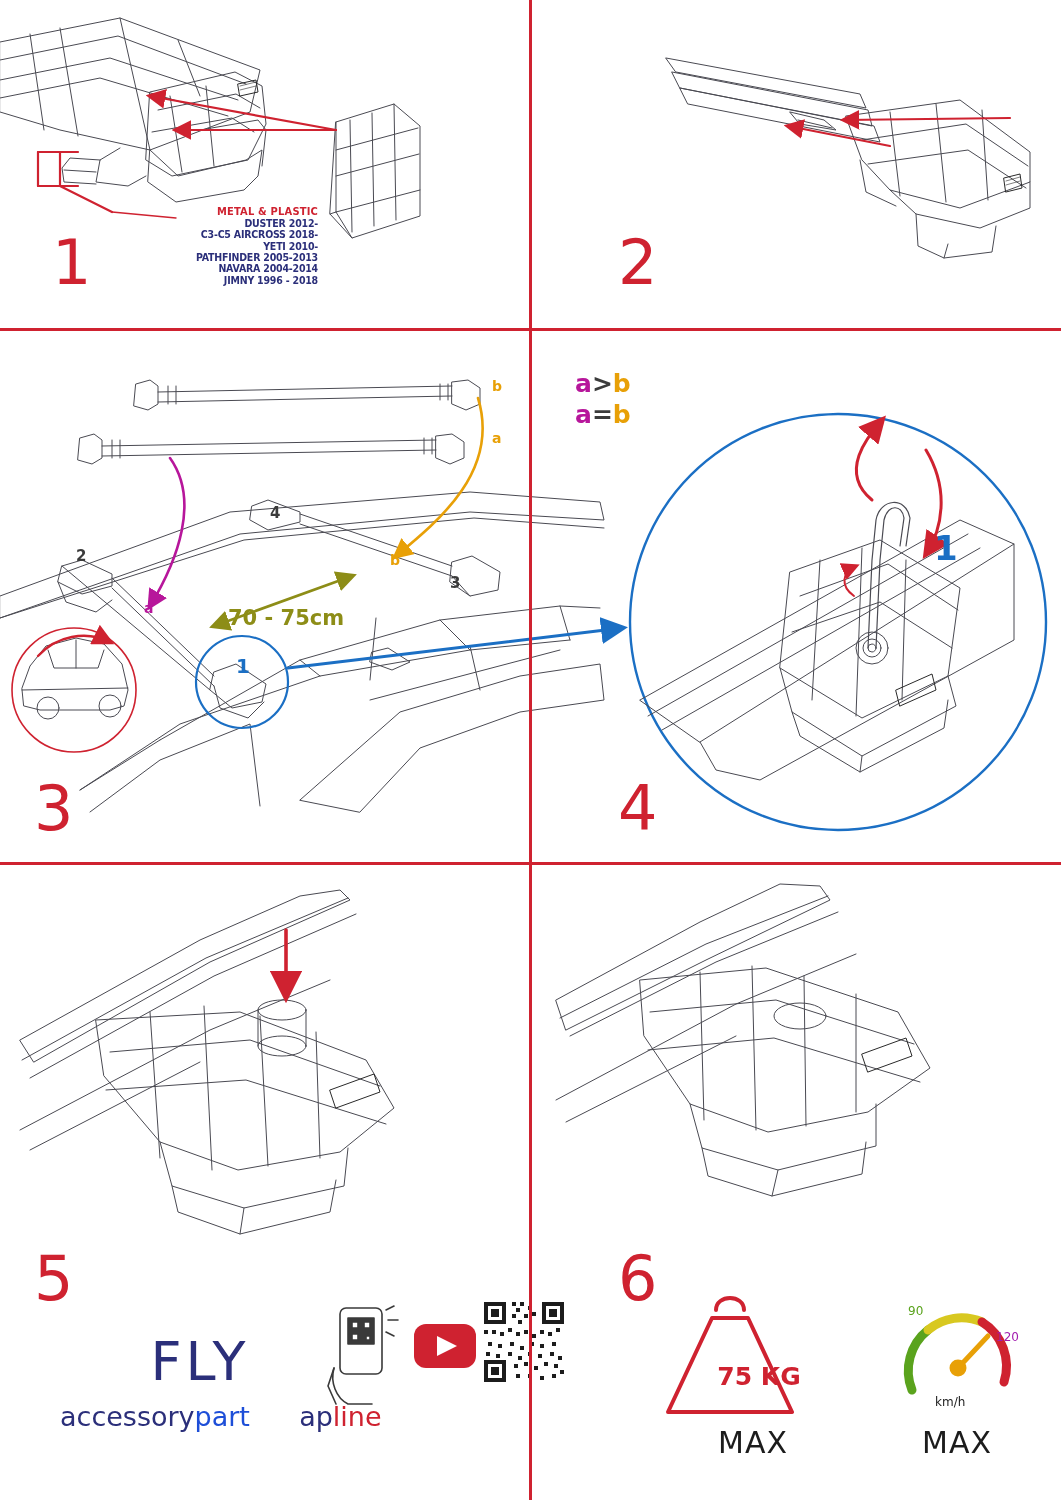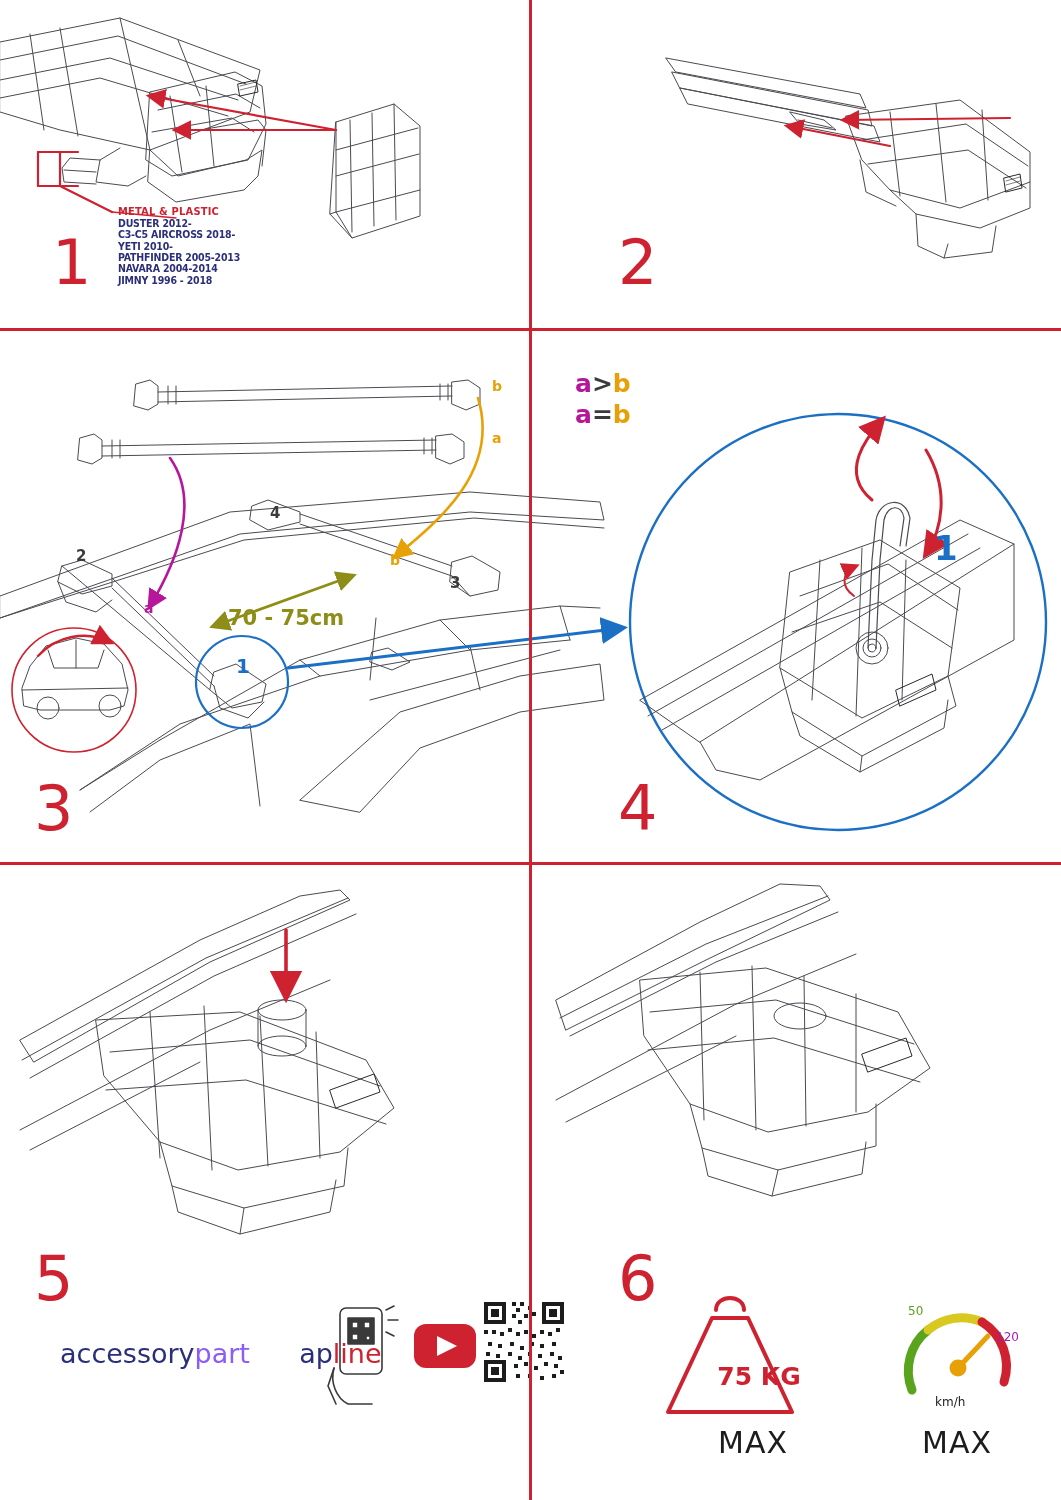--- a/index.html
+++ b/index.html
@@ -67,7 +67,7 @@
     left: 118px;
     top: 206px;
     width: 200px;
-    text-align: left;
+    text-align: right;
     line-height: 1.08;
   }
   .metal-plastic .mp-title {

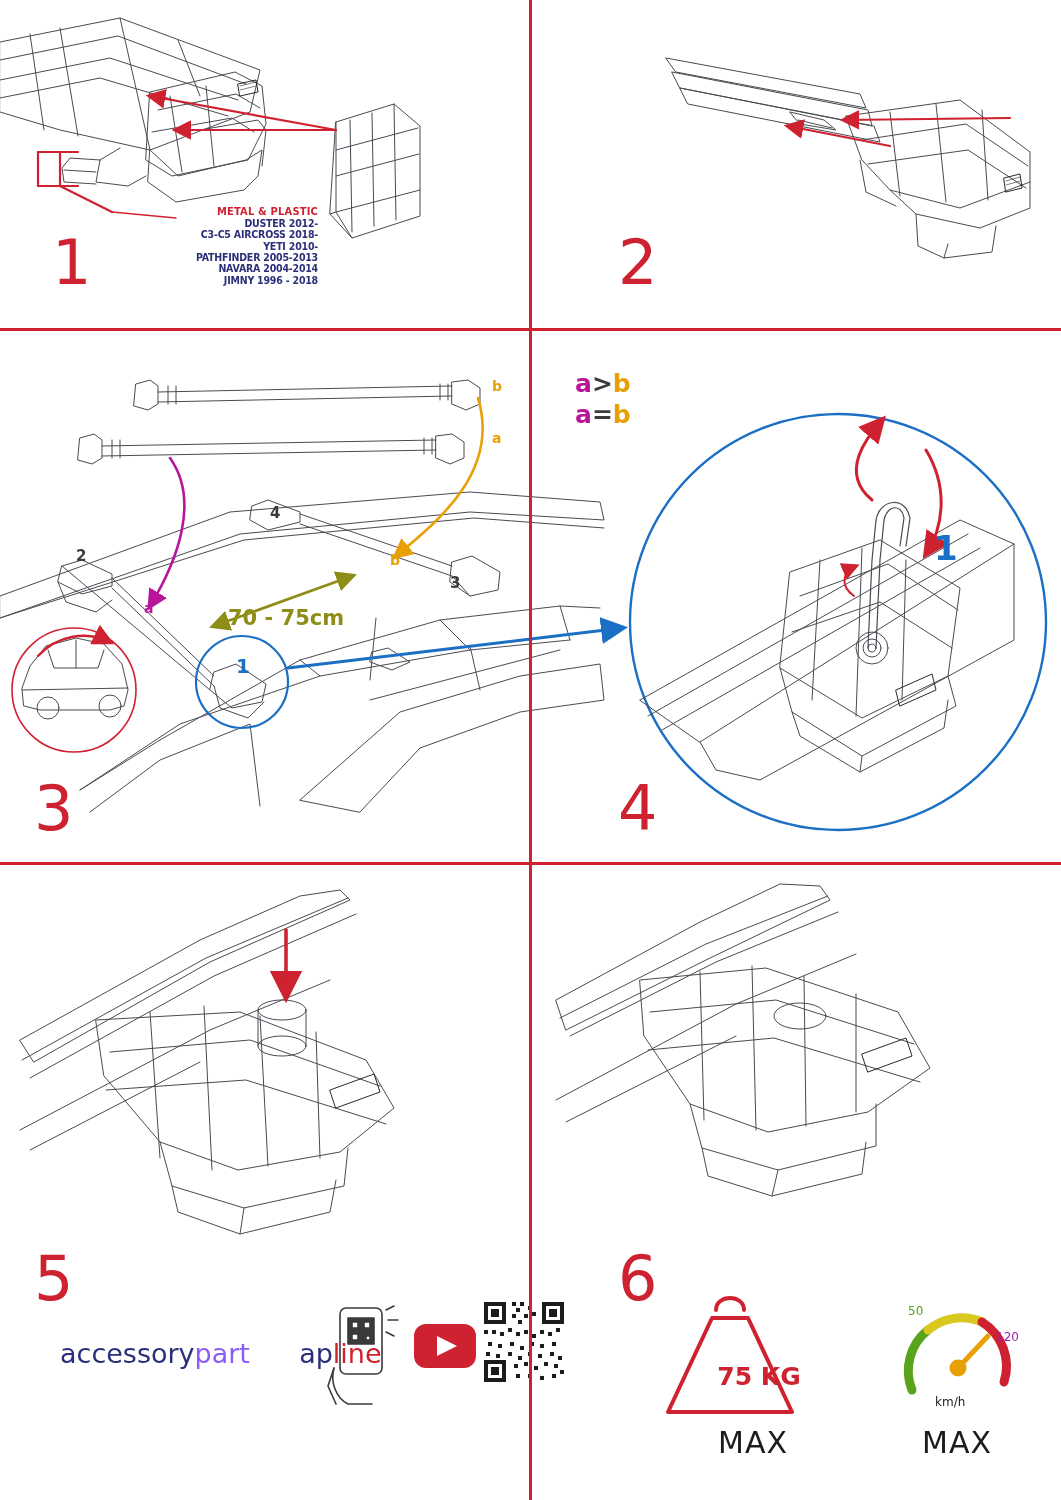--- a/index.html
+++ b/index.html
@@ -619,7 +619,7 @@
   <div class="max-label max-weight">MAX</div>
   <div class="max-label max-speed">MAX</div>
   <div class="kmh-text">km/h</div>
-  <div class="gauge-60">50</div>
+  <div class="gauge-60">90</div>
   <div class="gauge-120">120</div>
 
 </div>

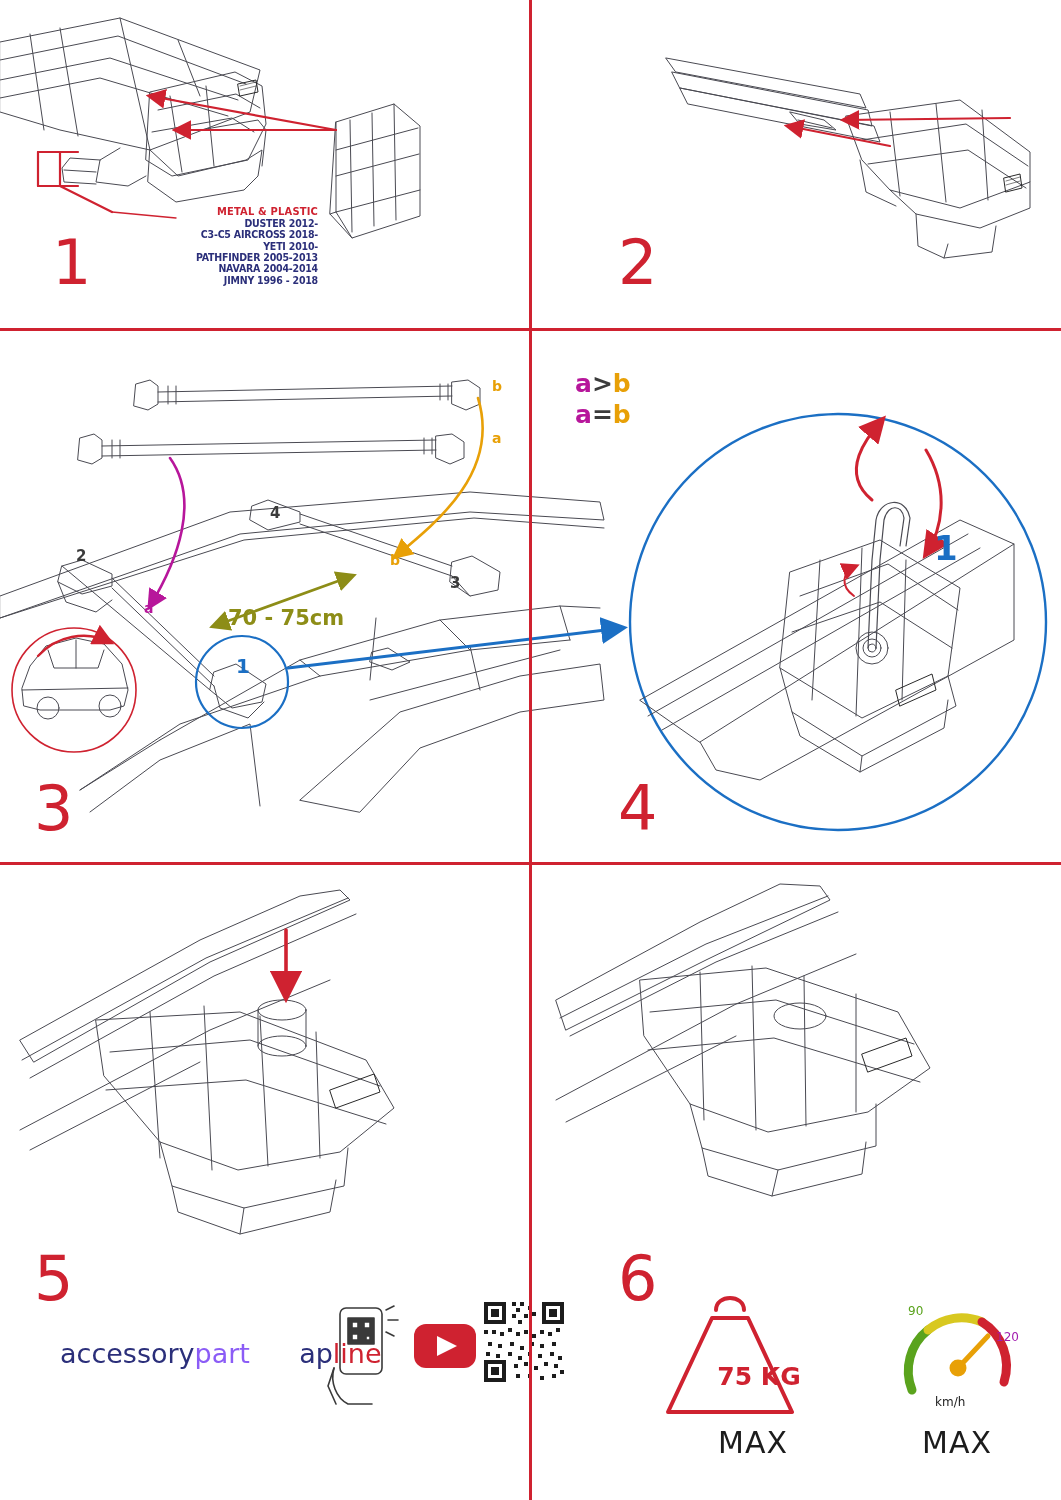--- a/index.html
+++ b/index.html
@@ -610,6 +610,7 @@
   <div class="callout-1-big">1</div>
 
   <div class="brand-block">
+    <div class="brand-fly">FLY</div>
     <div class="brand-sub">
       <span class="accessory">accessory</span><span class="part">part</span>&nbsp;&nbsp;<span class="ap">ap</span><span class="line">line</span>
     </div>

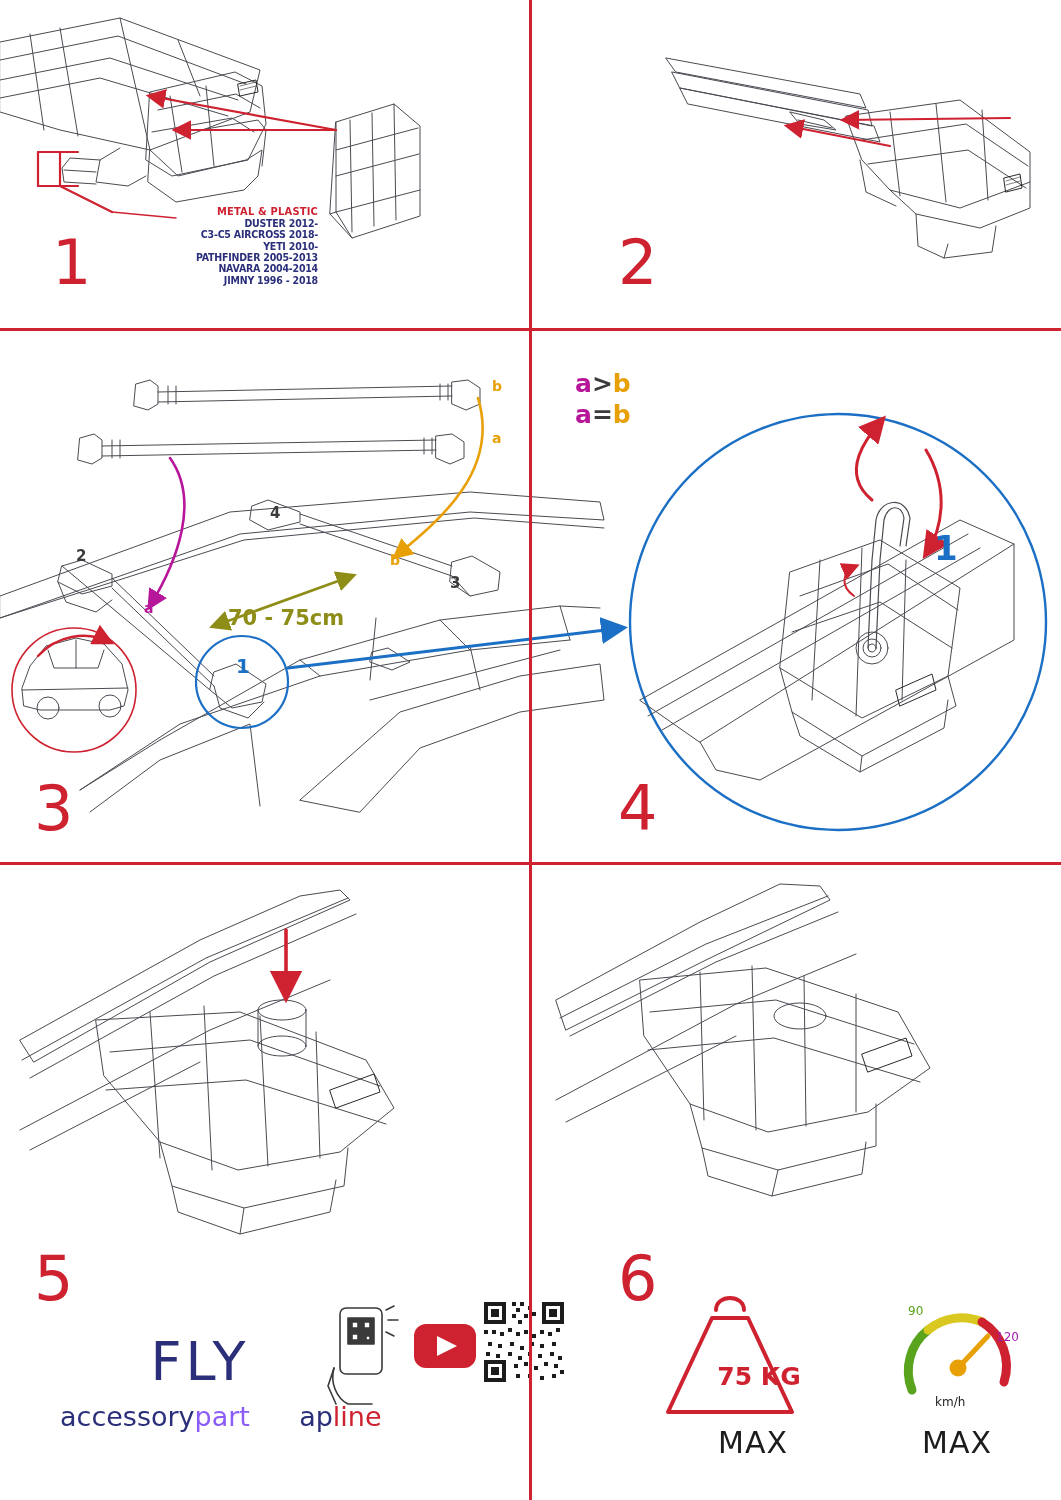--- a/index.html
+++ b/index.html
@@ -180,7 +180,7 @@
     white-space: nowrap;
   }
   .brand-sub .accessory { color: #2b2f7a; }
-  .brand-sub .part { color: #8b5cf6; }
+  .brand-sub .part { color: #1d4ed8; }
   .brand-sub .ap { color: #2b2f7a; margin-left: 32px; }
   .brand-sub .line { color: #cf2230; }
 

